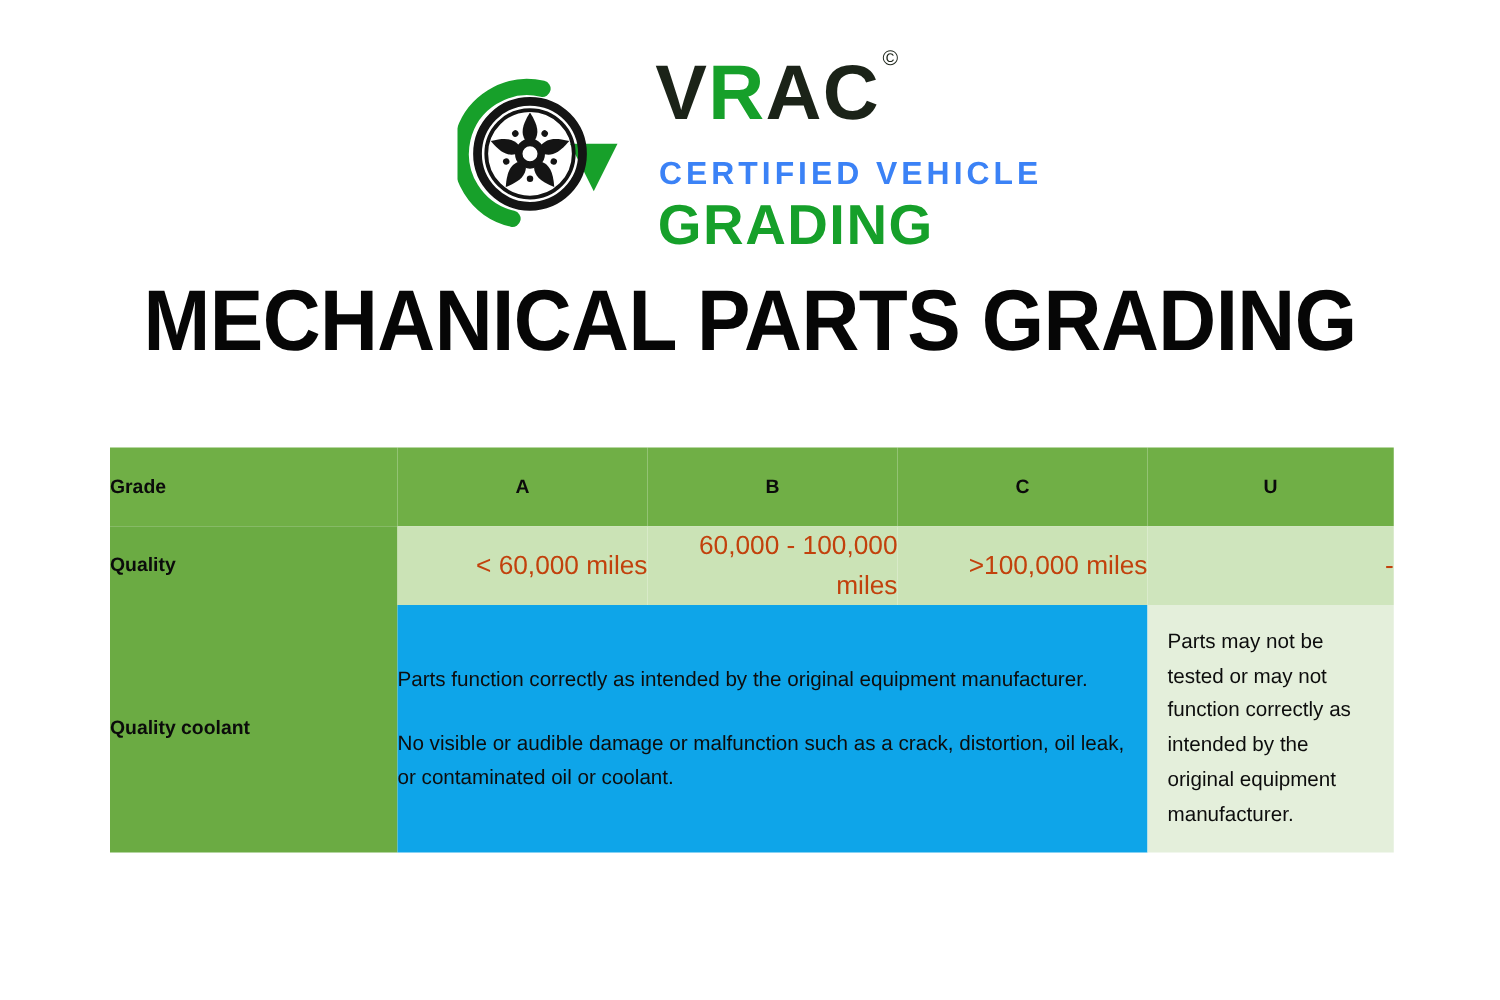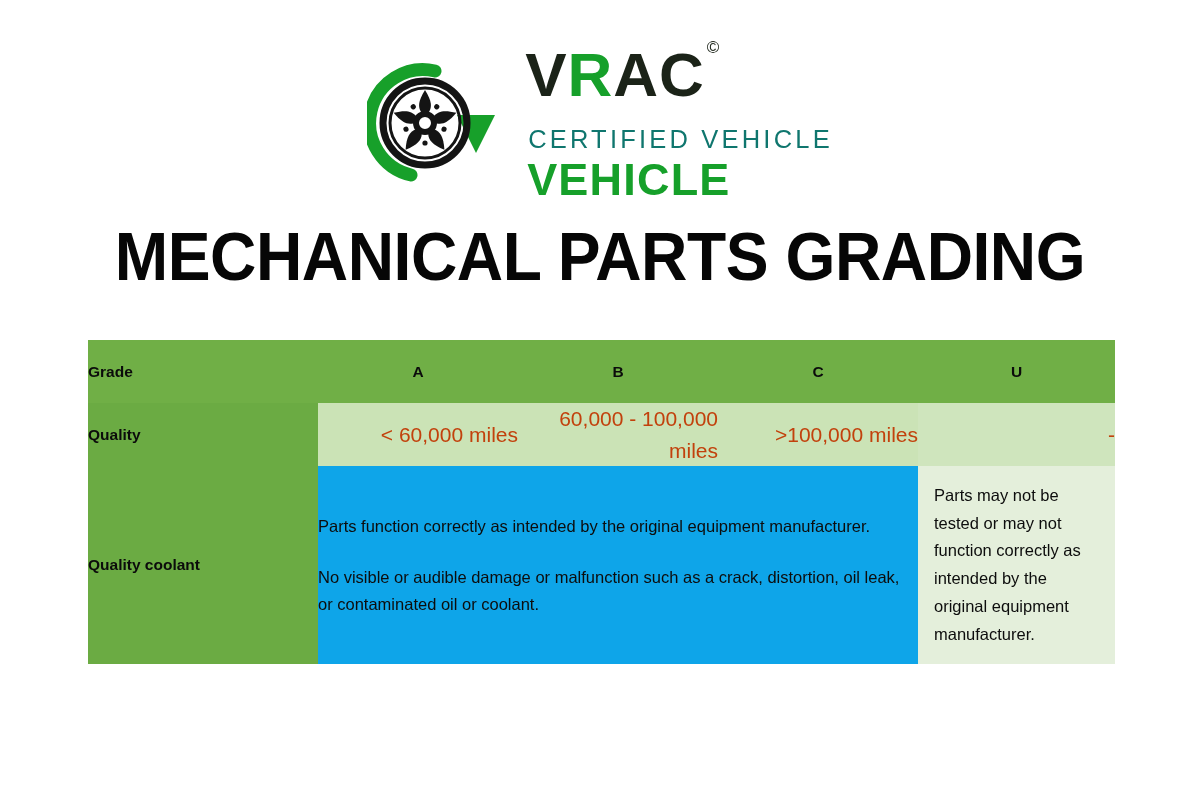--- a/index.html
+++ b/index.html
@@ -65,10 +65,10 @@
   }
   .logo-line2 {
     font-family: "Liberation Sans", sans-serif;
-    font-weight: normal;
+    font-weight: bold;
     font-size: 25.5px;
     letter-spacing: 3.2px;
-    color: #0f766e;
+    color: #3b82f6;
     white-space: nowrap;
     margin-top: 22px;
     margin-left: 3px;

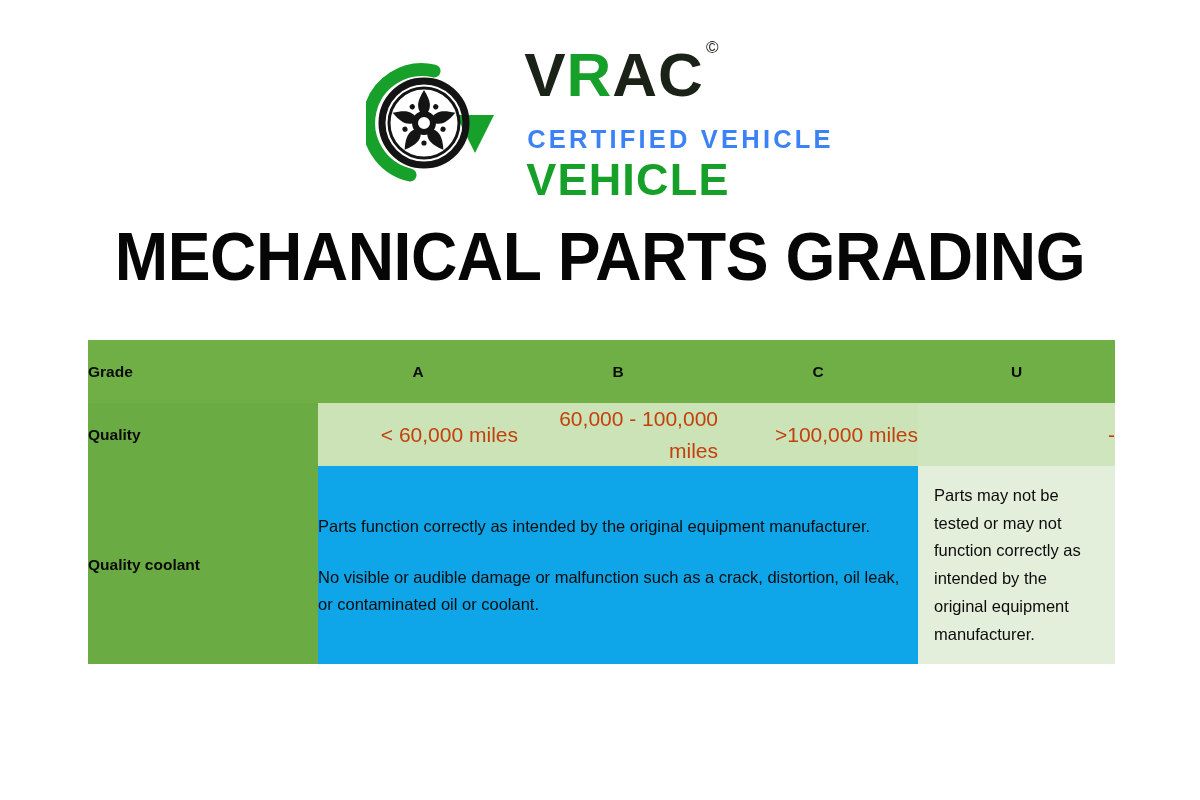--- a/index.html
+++ b/index.html
@@ -222,7 +222,7 @@
     <div class="logo-type">
       <div class="logo-line1"><span>V</span><span class="grn">R</span><span>AC</span><span class="copy">©</span></div>
       <div class="logo-line2">CERTIFIED VEHICLE</div>
-      <div class="logo-line3">VEHICLE</div>
+      <div class="logo-line3">GRADING</div>
     </div>
 
   </div>

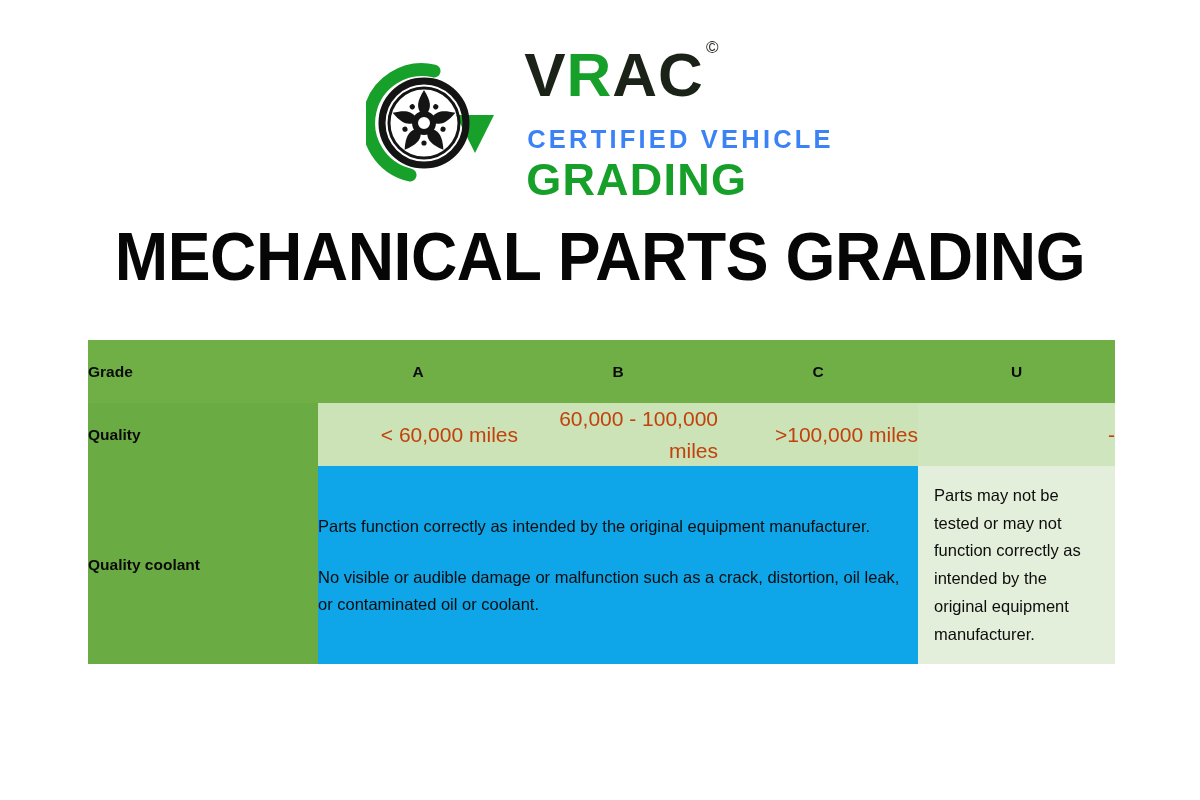--- a/index.html
+++ b/index.html
@@ -107,7 +107,7 @@
   .grading-table {
     position: absolute;
     left: 88px;
-    top: 340px;
+    top: 358px;
     width: 1027px;
     border-collapse: separate;
     border-spacing: 0;

